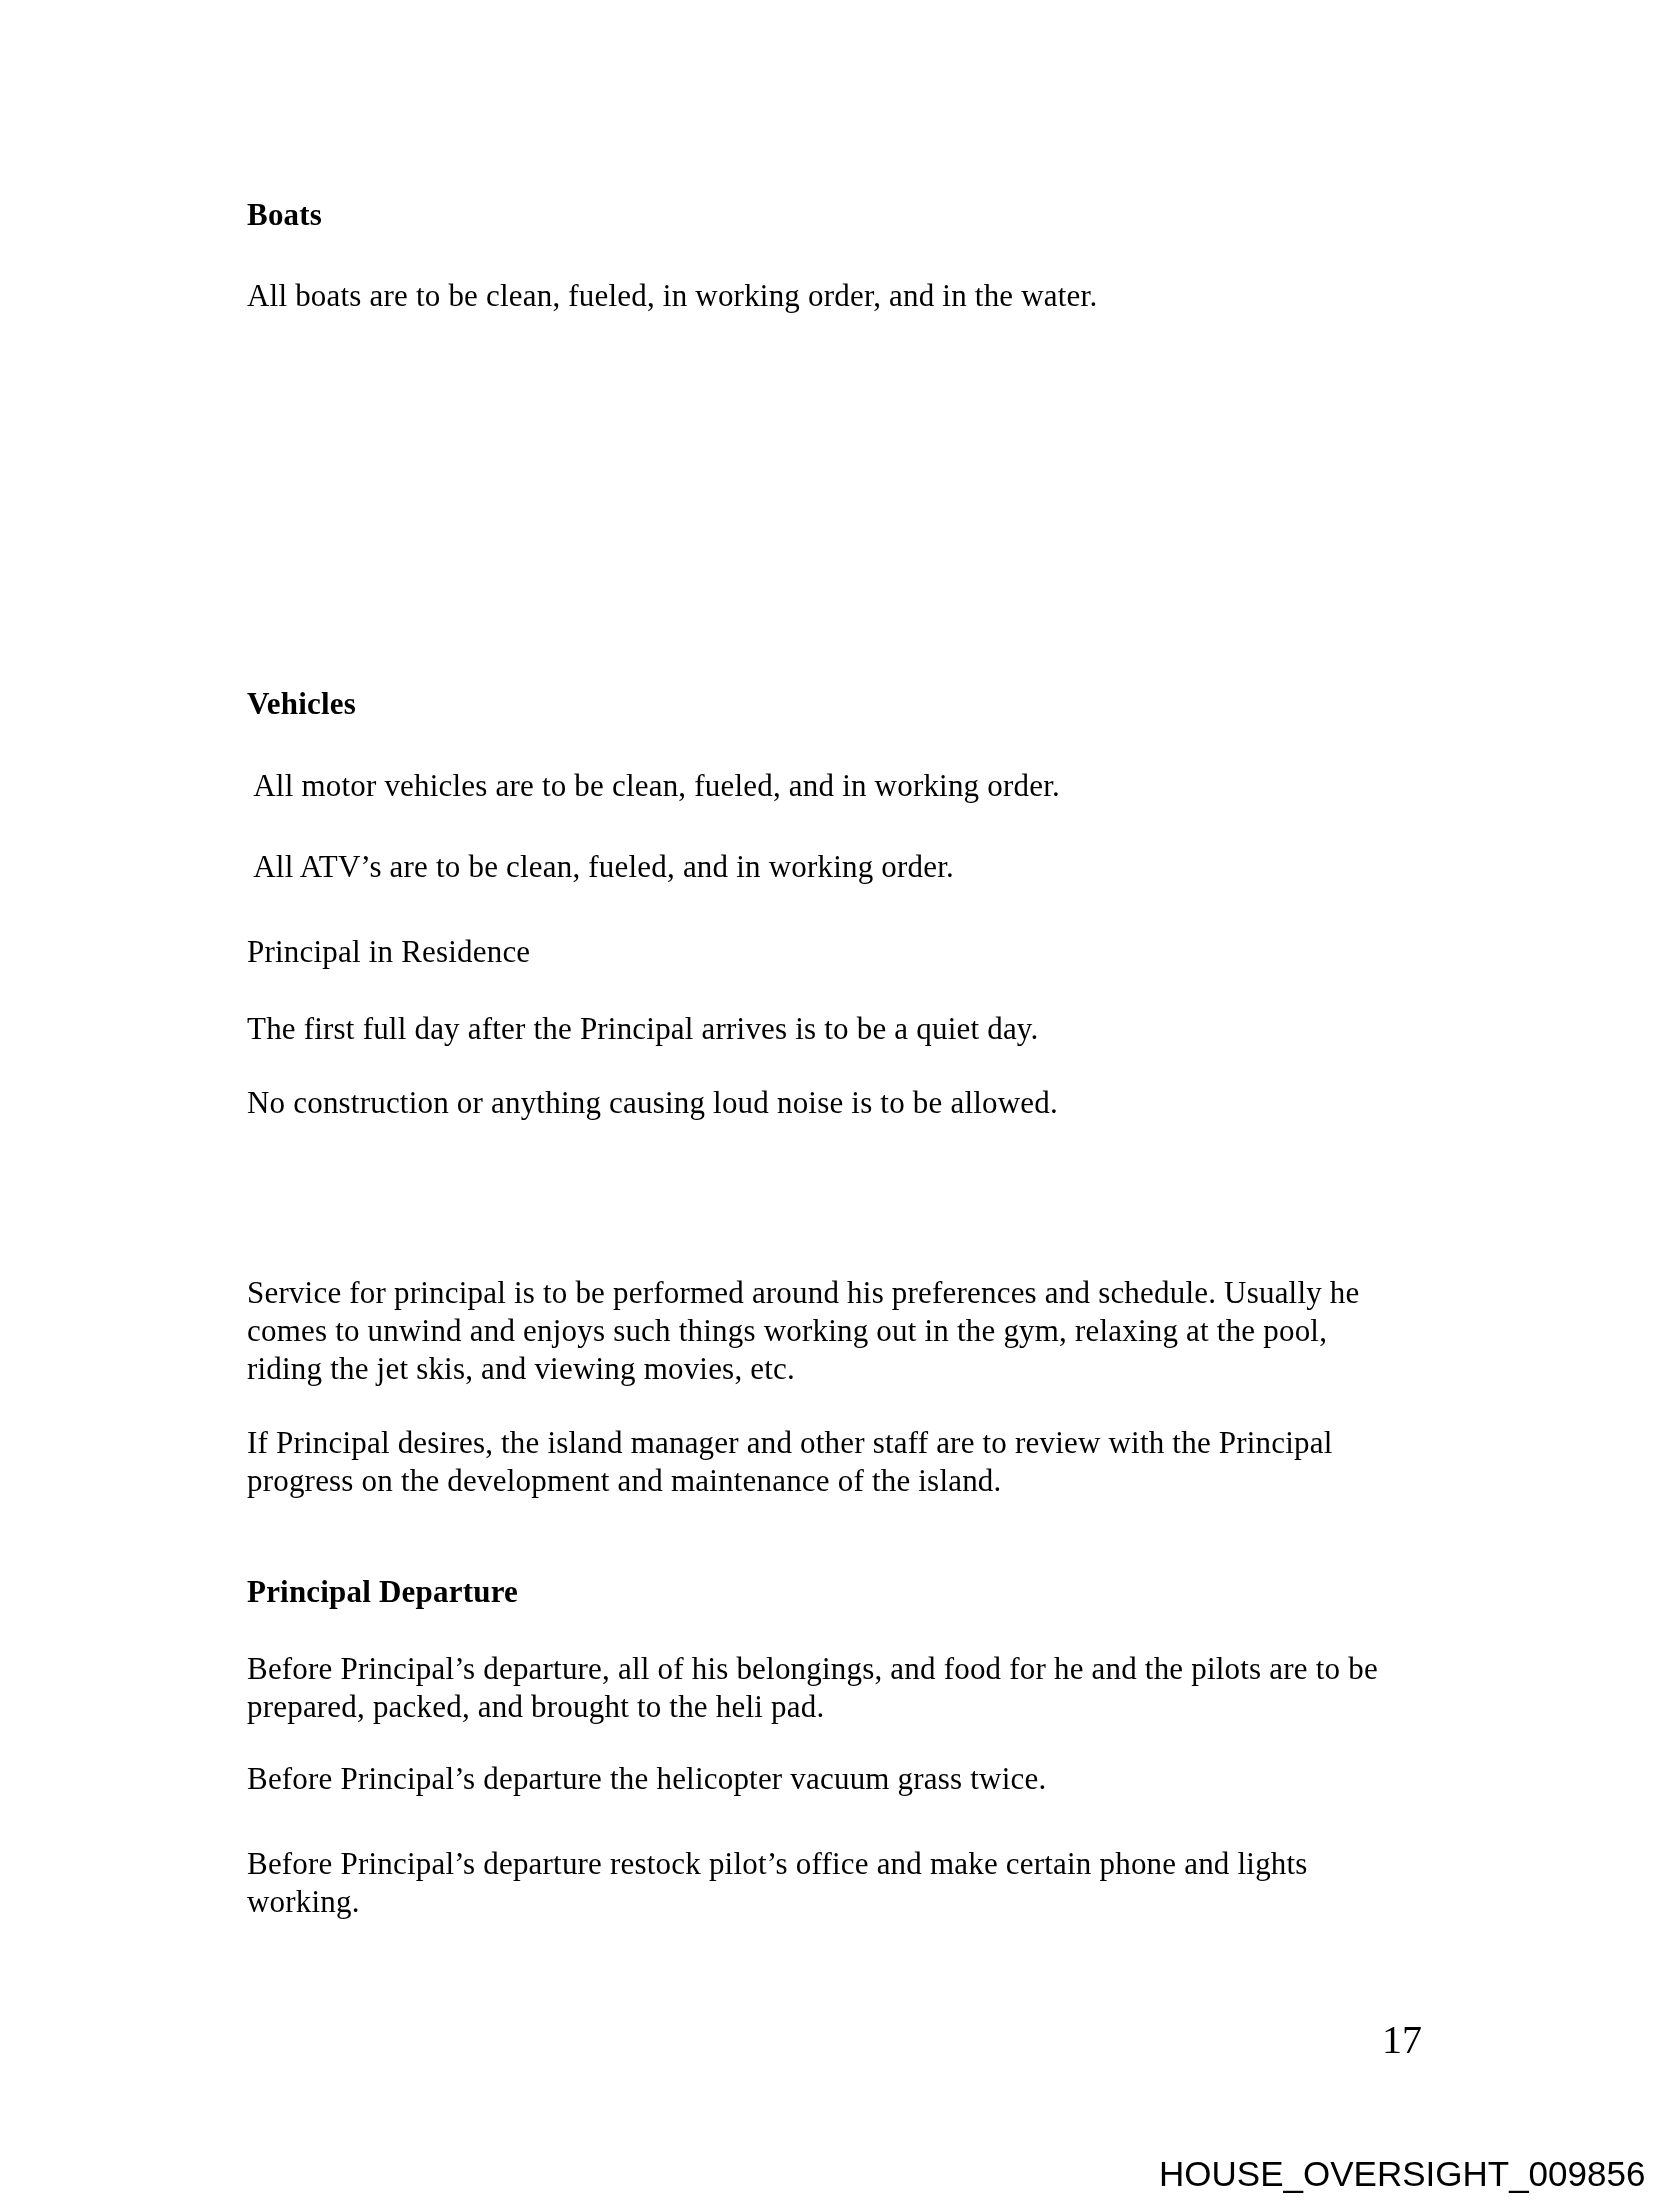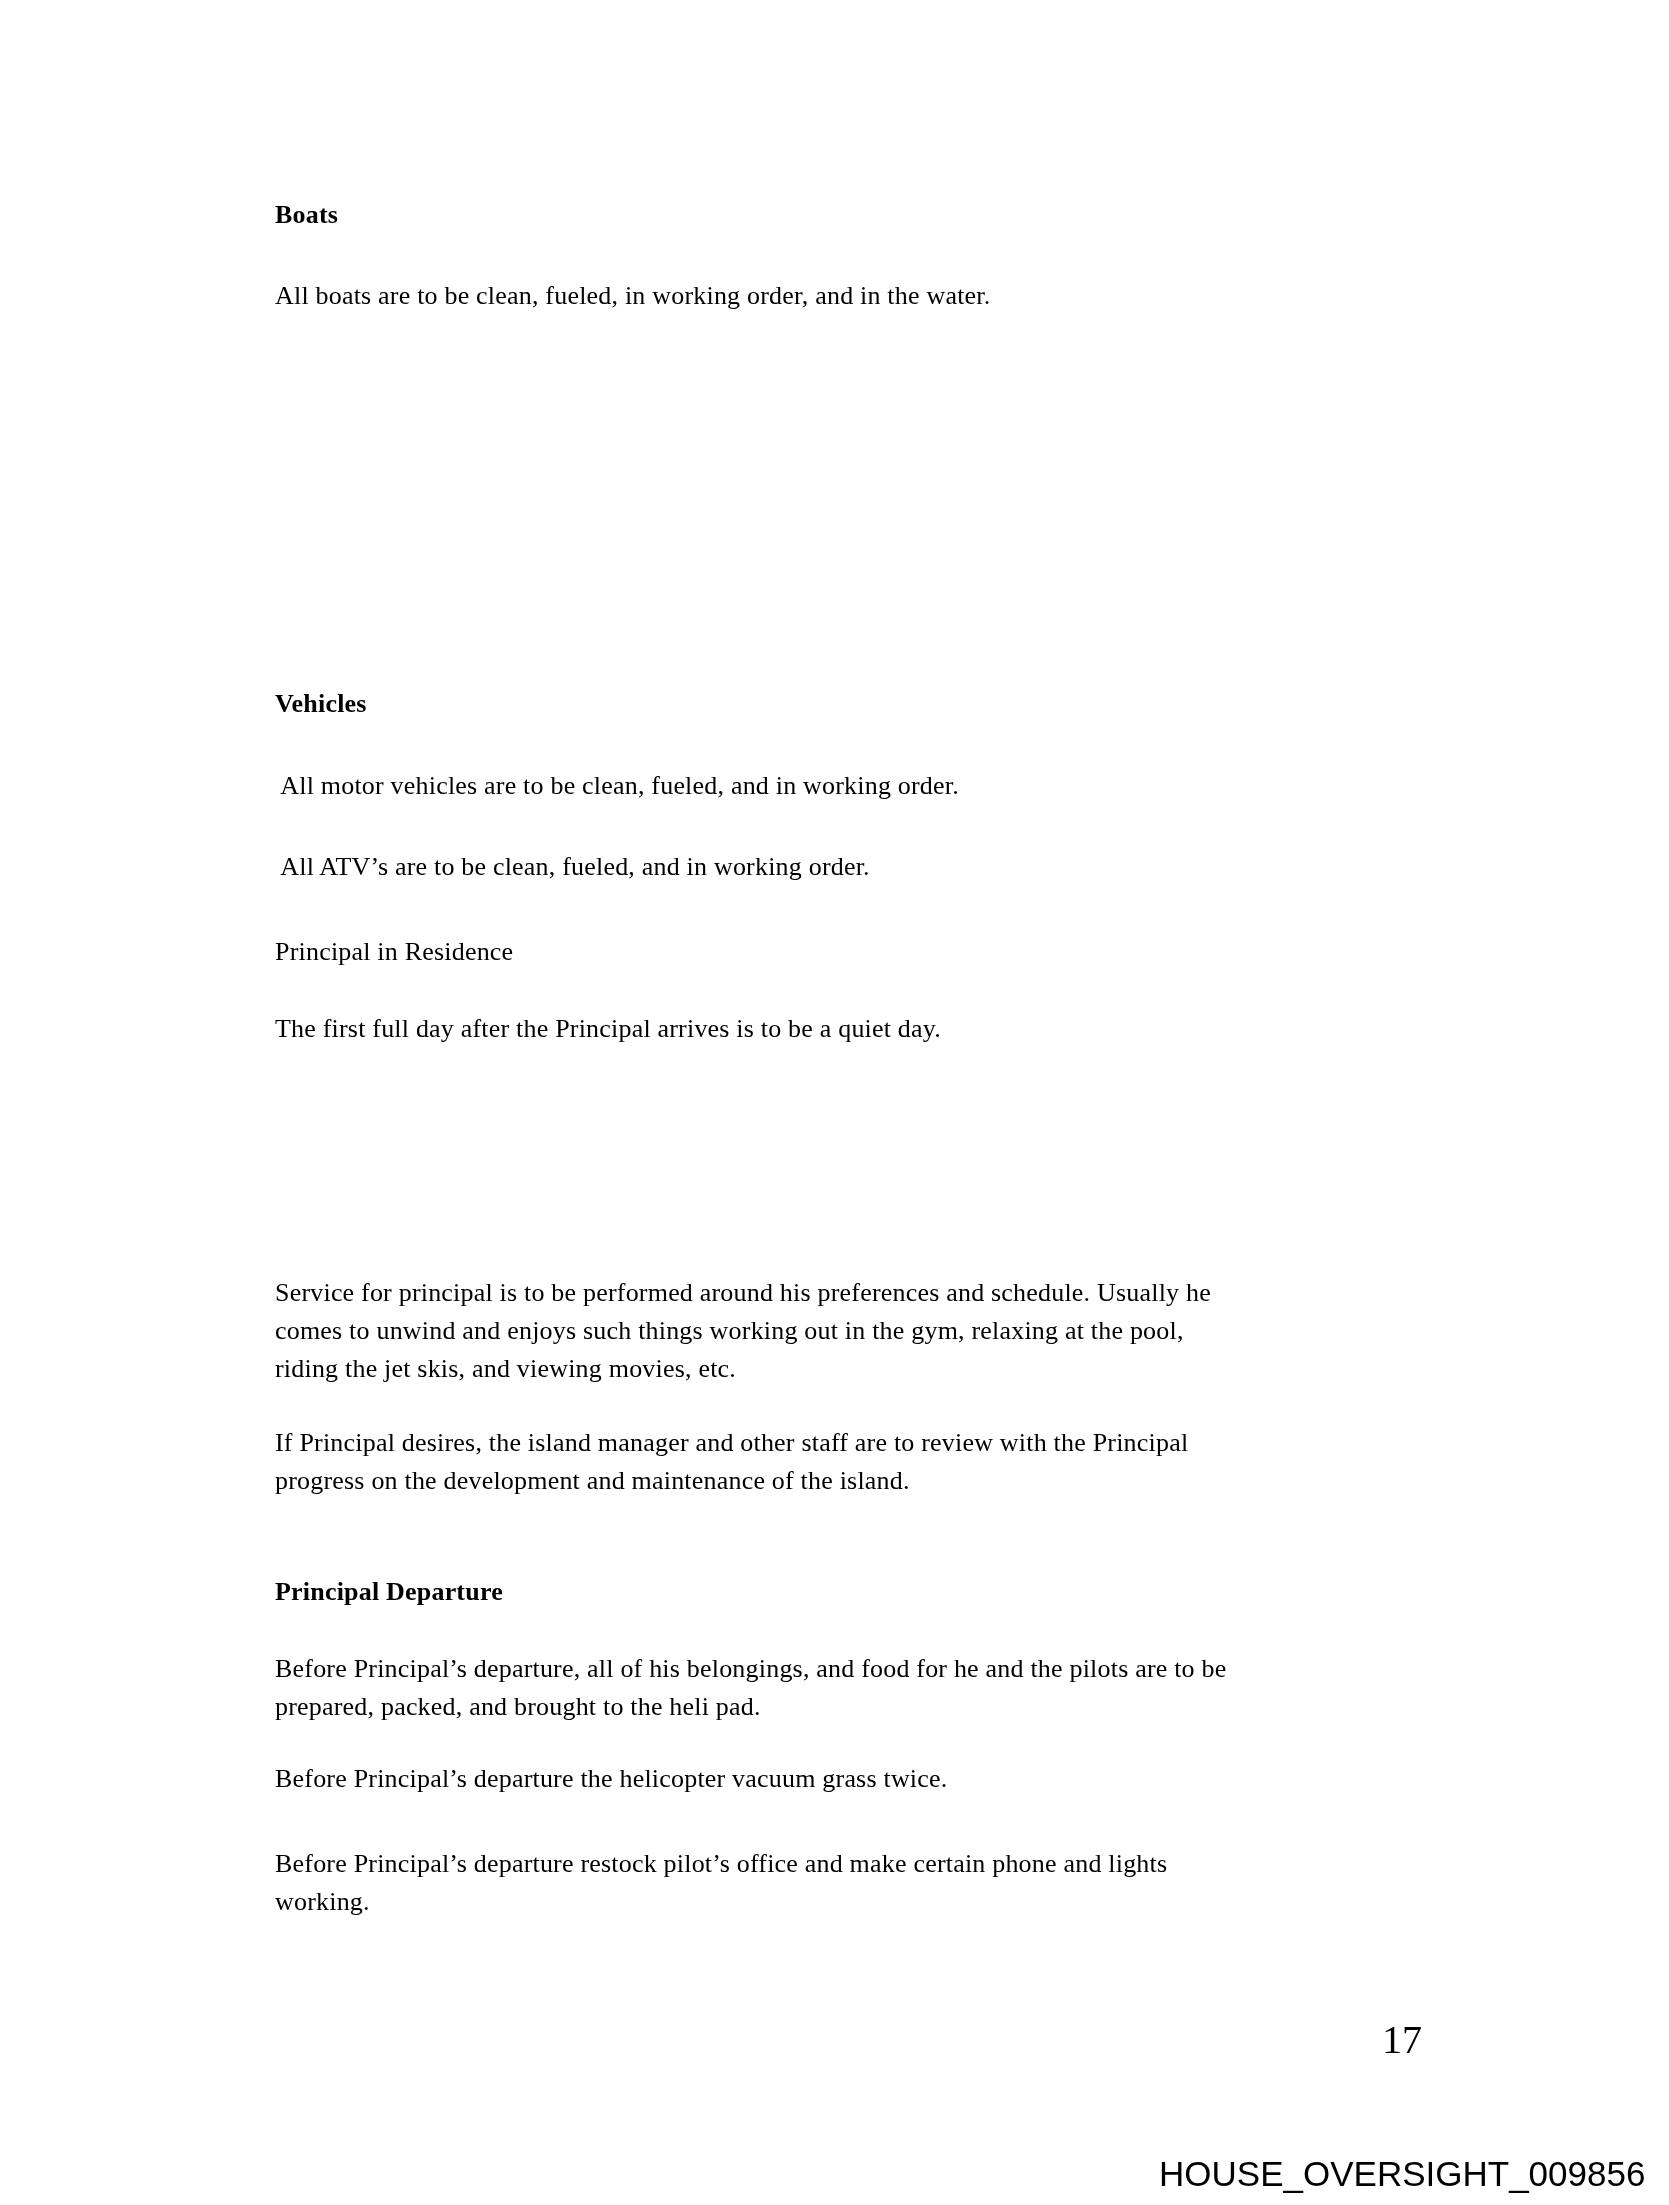--- a/index.html
+++ b/index.html
@@ -32,10 +32,9 @@
   .block .line {
     display: block;
     white-space: pre;
-    font-size: 26px;
+    font-size: 31px;
     line-height: 38px;
     letter-spacing: 0.2px;
-    margin-left: 28px;
   }
   .block.heading .line {
     font-weight: bold;

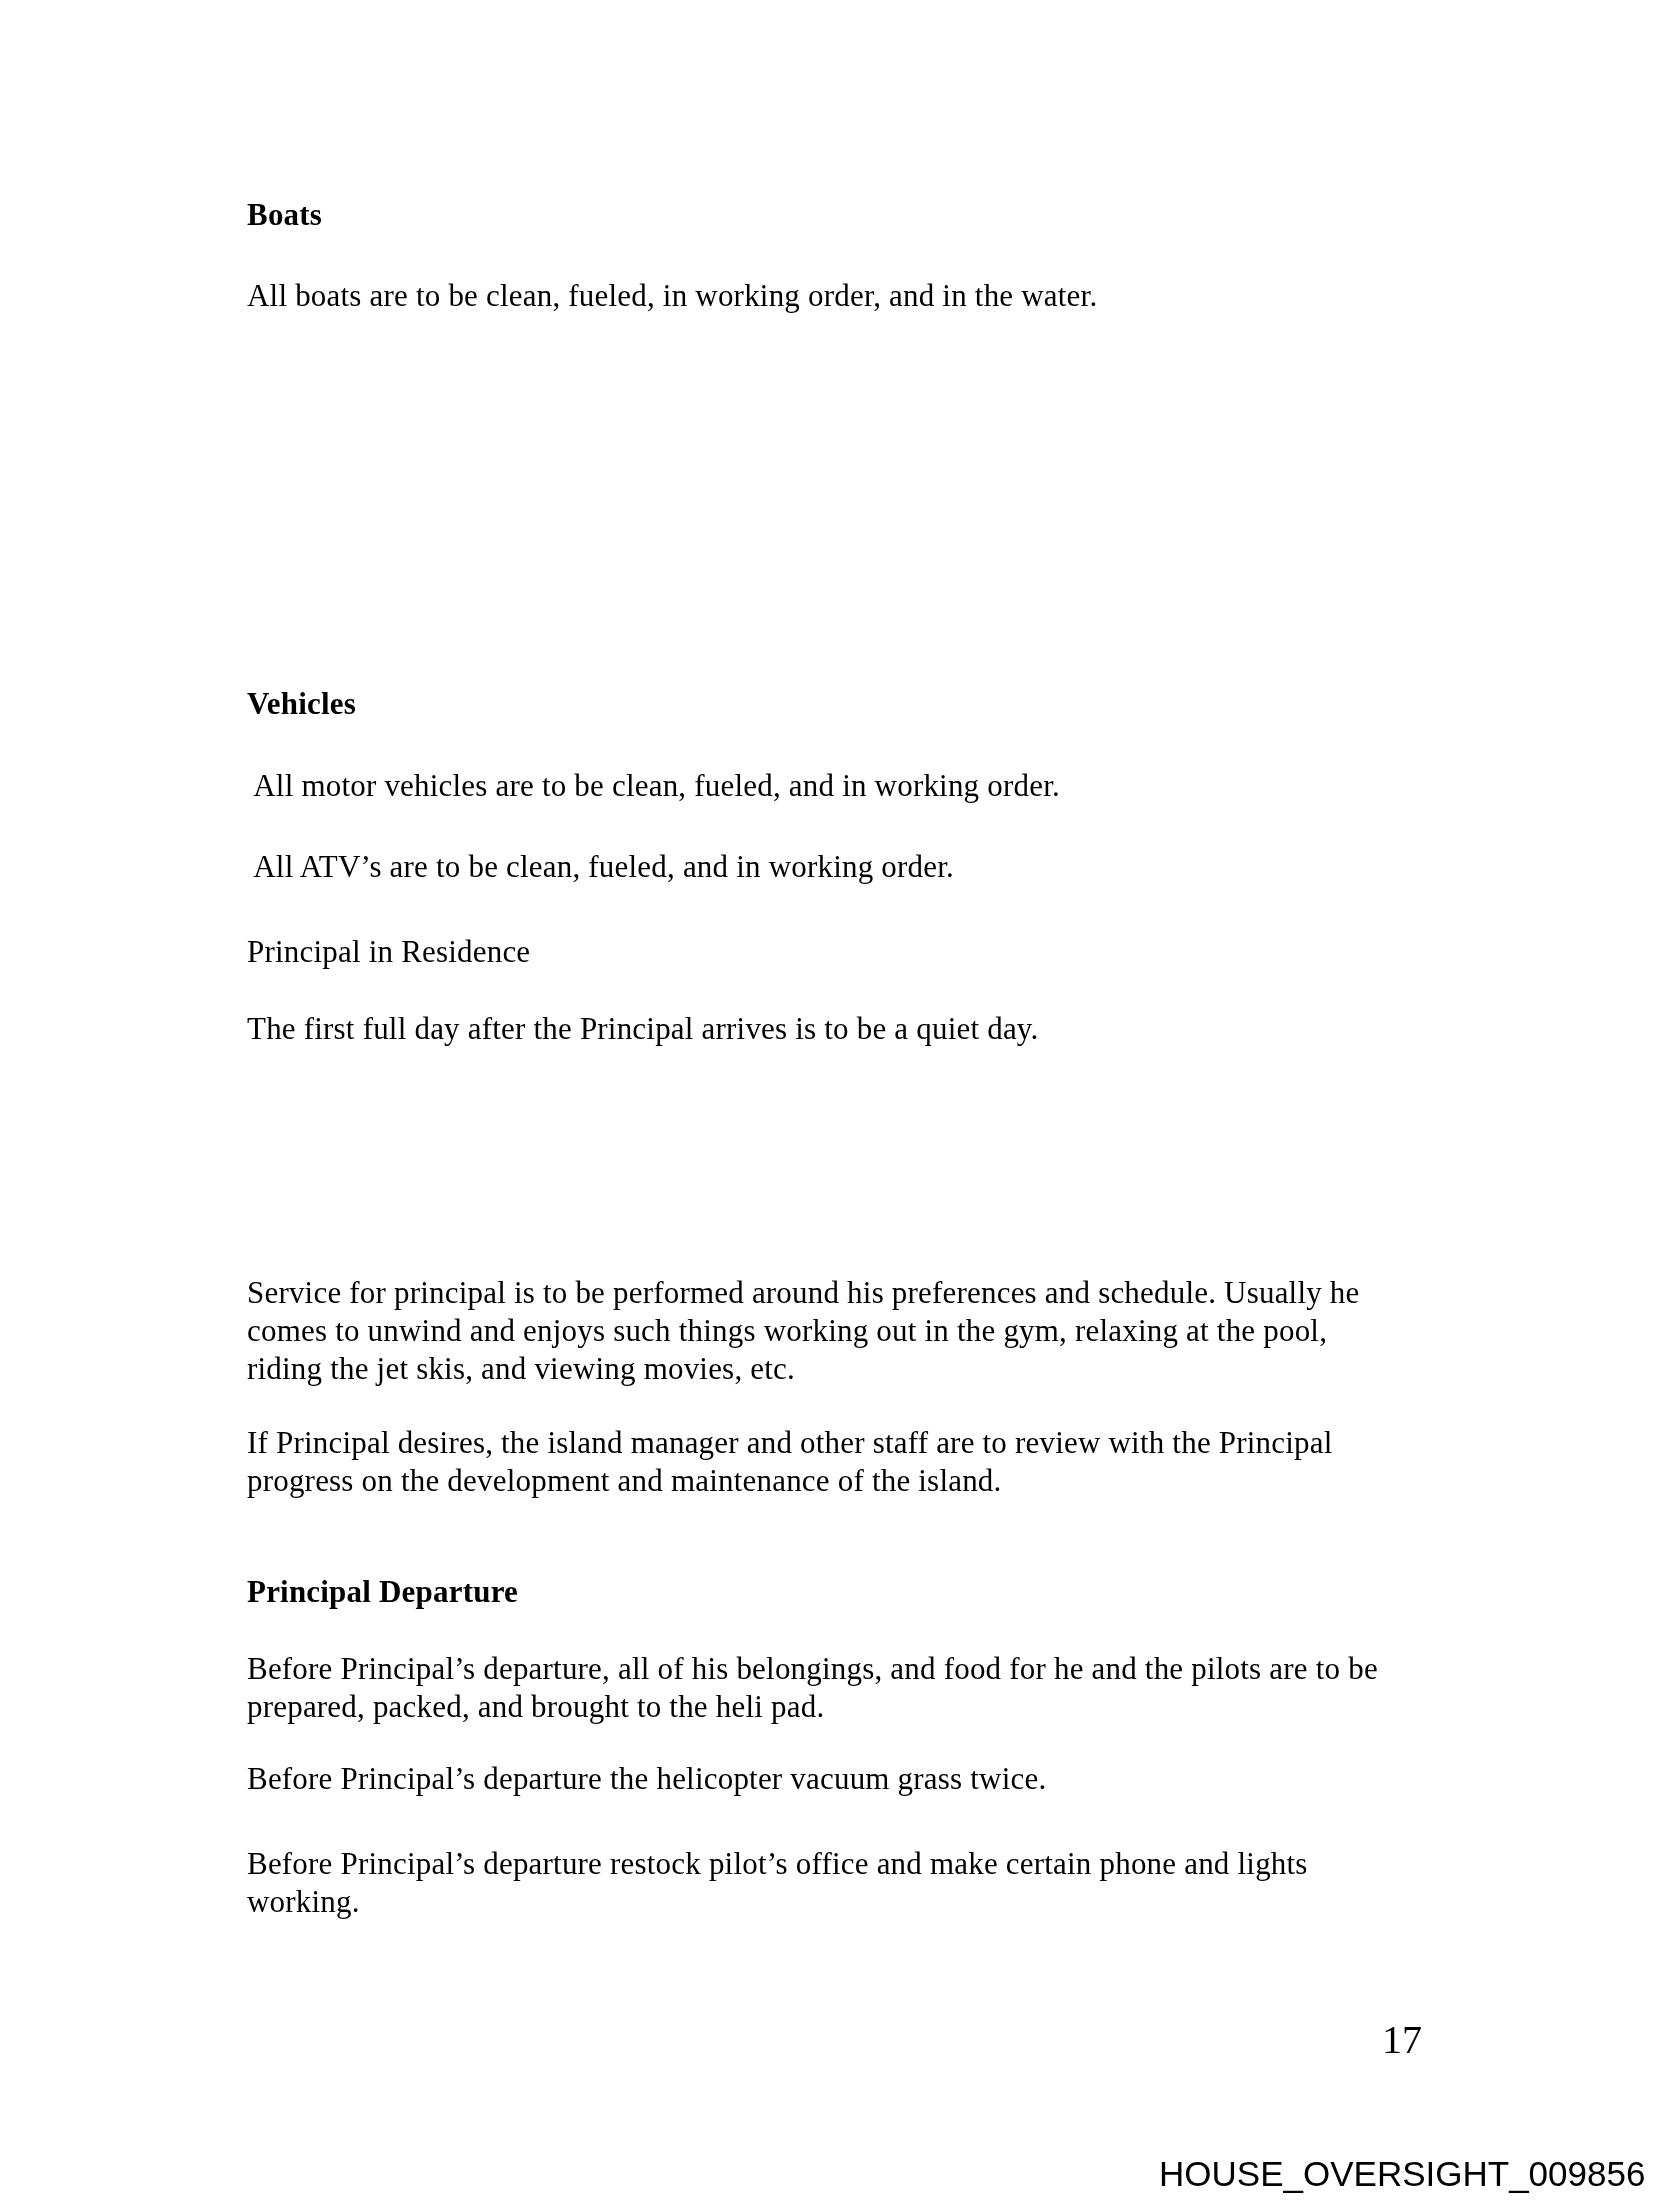--- a/index.html
+++ b/index.html
@@ -84,6 +84,9 @@
       <div class="block paragraph" style="top: 1010px;">
         <span class="line">The first full day after the Principal arrives is to be a quiet day.</span>
       </div>
+      <div class="block paragraph" style="top: 1084px;">
+        <span class="line">No construction or anything causing loud noise is to be allowed.</span>
+      </div>
       <div class="block paragraph" style="top: 1274px;">
         <span class="line">Service for principal is to be performed around his preferences and schedule. Usually he</span>
         <span class="line">comes to unwind and enjoys such things working out in the gym, relaxing at the pool,</span>

